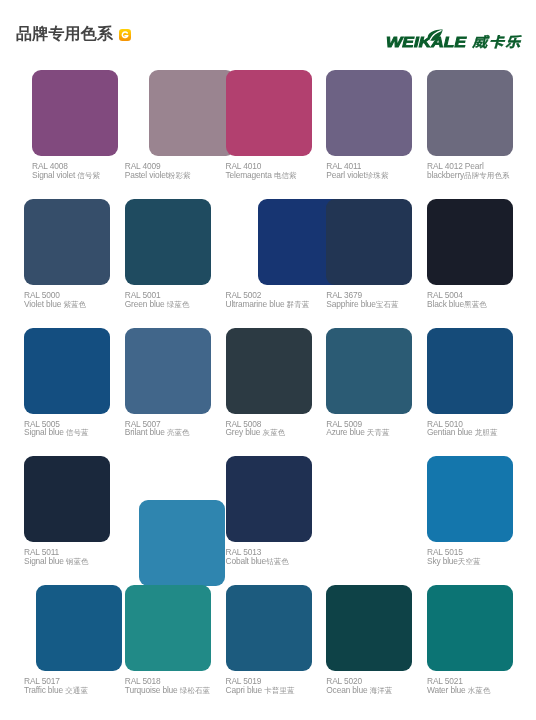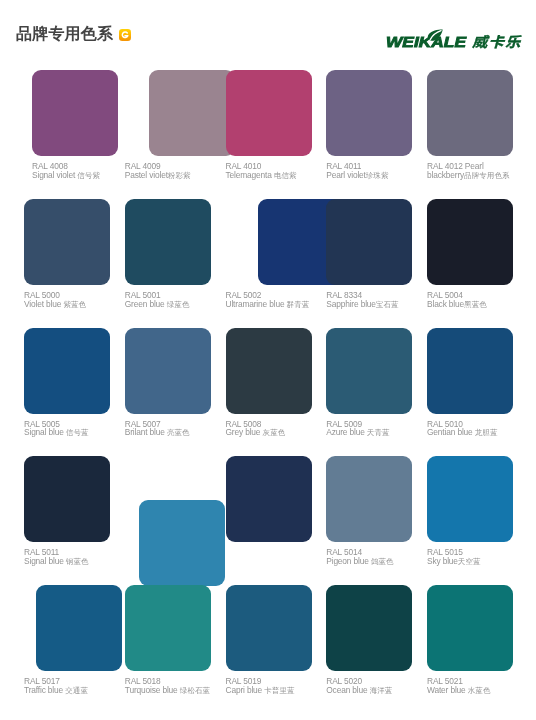--- a/index.html
+++ b/index.html
@@ -128,7 +128,7 @@
         <div class="cell" style="left: 302.25px;">
           <div class="sw" style="background: rgb(34, 53, 83);"></div>
           <div class="lbl">
-            <div>RAL 8334</div>
+            <div>RAL 3679</div>
             <div><span>Sapphire blue</span><span class="cjk">宝石蓝</span></div>
           </div>
         </div>

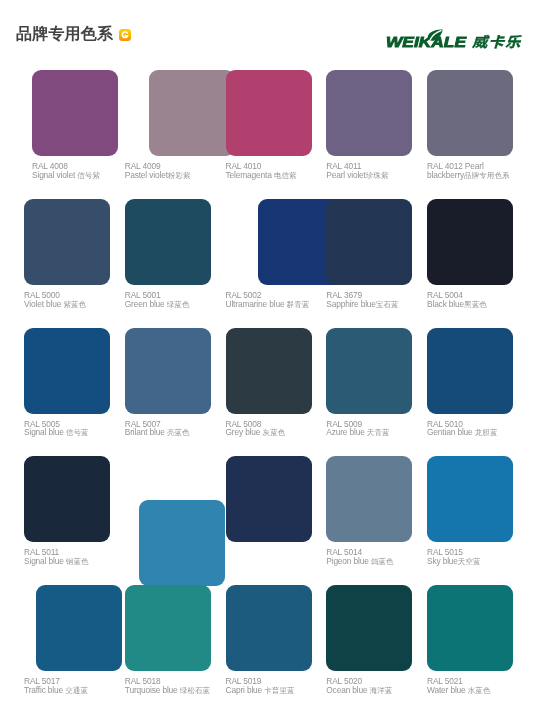--- a/index.html
+++ b/index.html
@@ -194,6 +194,10 @@
         </div>
         <div class="cell" style="left: 201.5px;">
           <div class="sw" style="background: rgb(31, 48, 82);"></div>
+          <div class="lbl">
+            <div>RAL 5013</div>
+            <div><span>Cobalt blue</span><span class="cjk">钴蓝色</span></div>
+          </div>
         </div>
         <div class="cell" style="left: 302.25px;">
           <div class="sw" style="background: rgb(98, 124, 148);"></div>

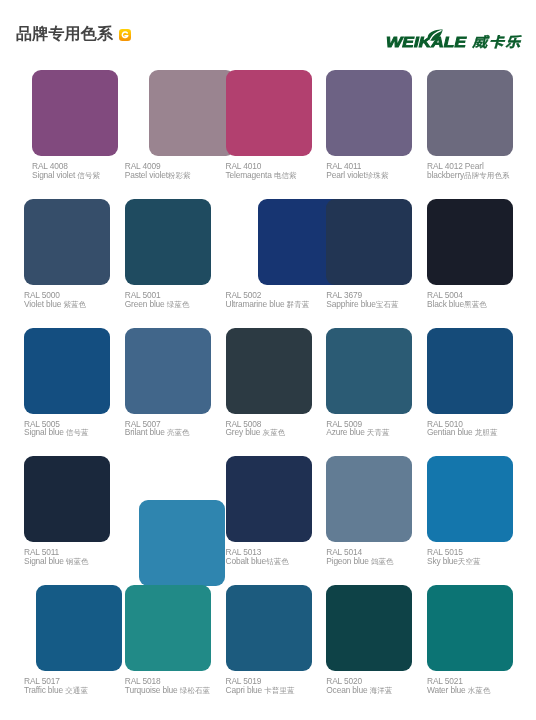--- a/index.html
+++ b/index.html
@@ -199,13 +199,6 @@
             <div><span>Cobalt blue</span><span class="cjk">钴蓝色</span></div>
           </div>
         </div>
-        <div class="cell" style="left: 302.25px;">
-          <div class="sw" style="background: rgb(98, 124, 148);"></div>
-          <div class="lbl">
-            <div>RAL 5014</div>
-            <div><span>Pigeon blue </span><span class="cjk">鸽蓝色</span></div>
-          </div>
-        </div>
         <div class="cell" style="left: 403px;">
           <div class="sw" style="background: rgb(20, 118, 172);"></div>
           <div class="lbl">

